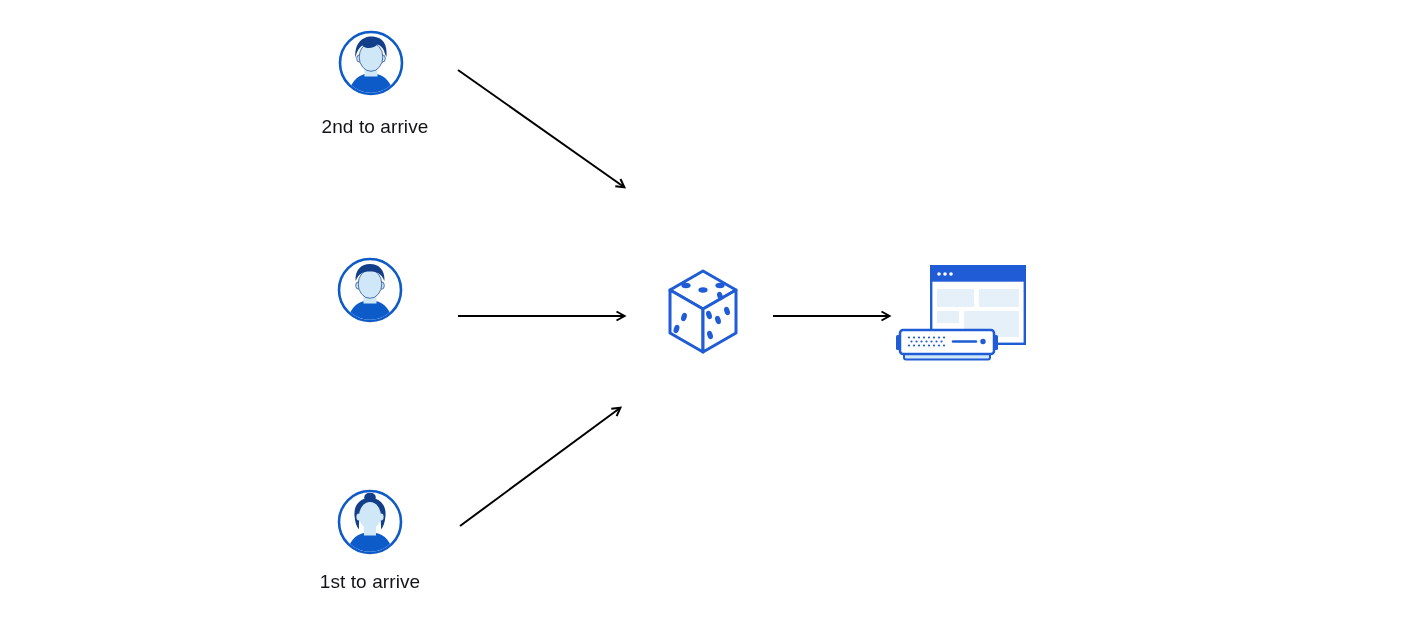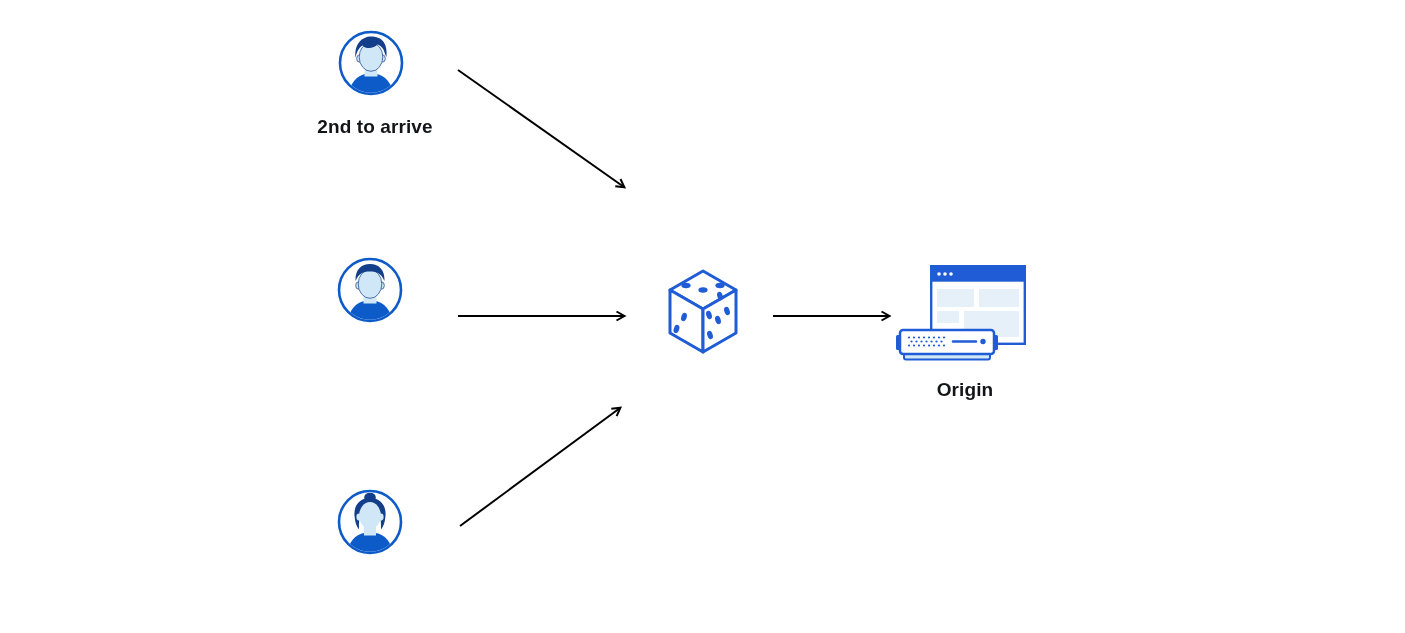--- a/index.html
+++ b/index.html
@@ -23,7 +23,6 @@
     height:633px;
     background:var(--canvas);
     overflow:hidden;
-    font-weight:bold;
   }
   .abs{position:absolute;}
   .arrow-layer{position:absolute;left:0;top:0;width:1405px;height:633px;pointer-events:none;}

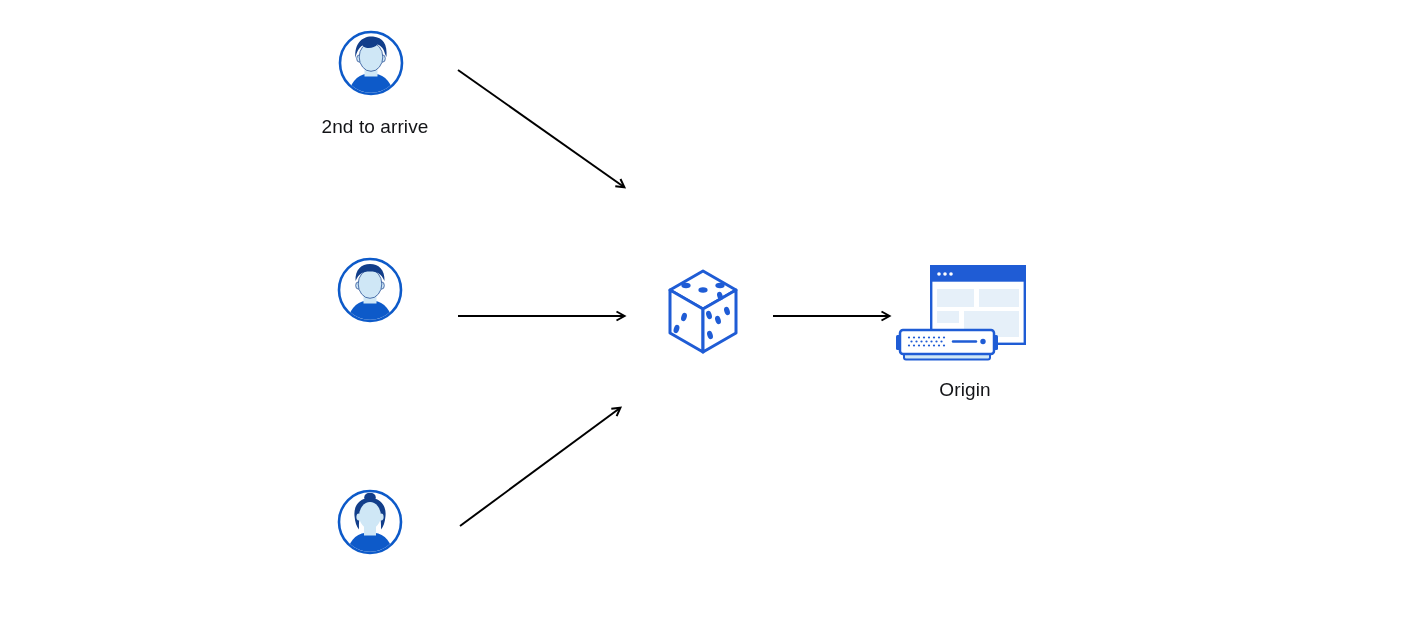--- a/index.html
+++ b/index.html
@@ -190,7 +190,6 @@
     <circle class="srv-dot" cx="88" cy="13.5" r="2.7"></circle>
   </svg>
 
-  <div class="node-label" style="left:880px;top:379px">Origin</div>
 
 </div>
 

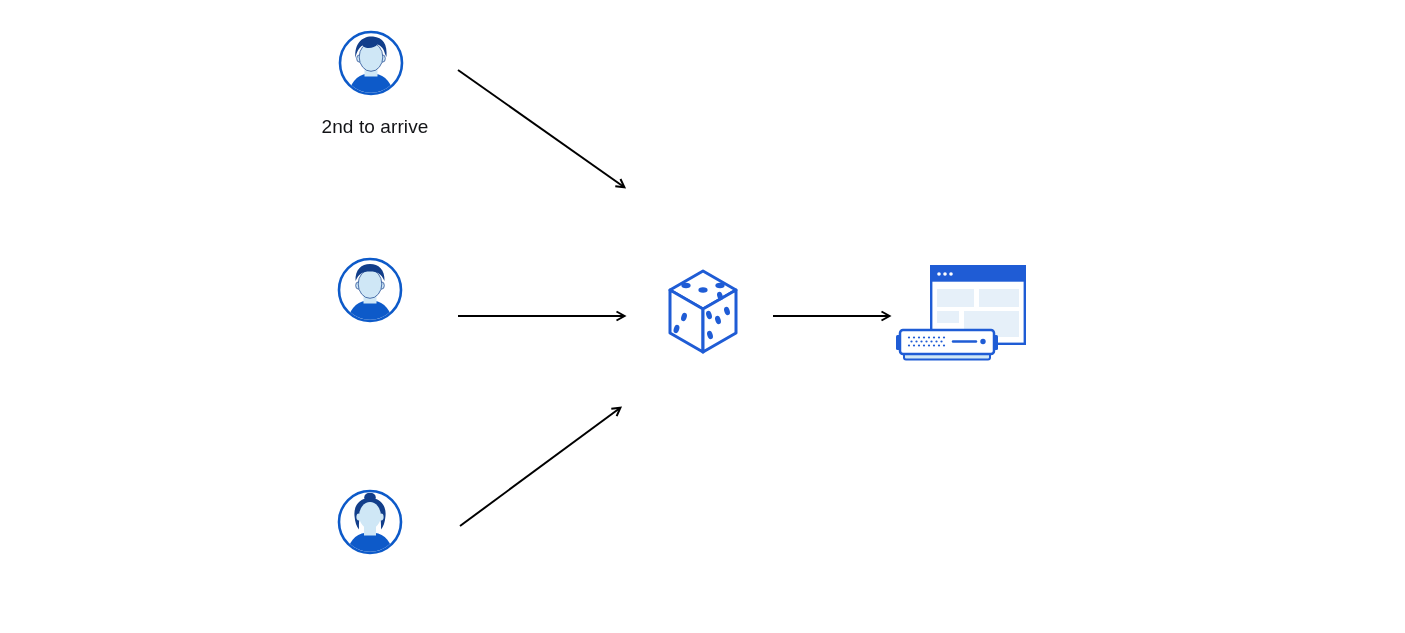--- a/index.html
+++ b/index.html
@@ -124,6 +124,7 @@
     </g>
     <circle class="ring" cx="33" cy="33" r="31"></circle>
   </svg>
+  <div class="node-label" style="left:285px;top:571px">1st to arrive</div>
 
   <svg class="abs" style="left:665px;top:267px" width="76" height="90" viewBox="0 0 76 90">
     <path class="dice-face" d="M38 4 L71 23 L38 42 L5 23 Z"></path>

